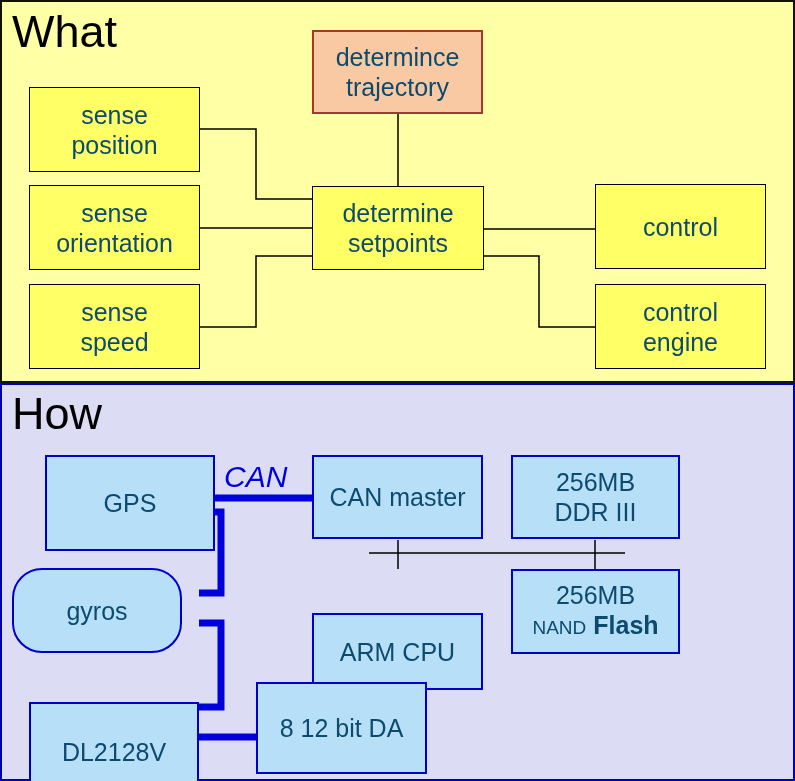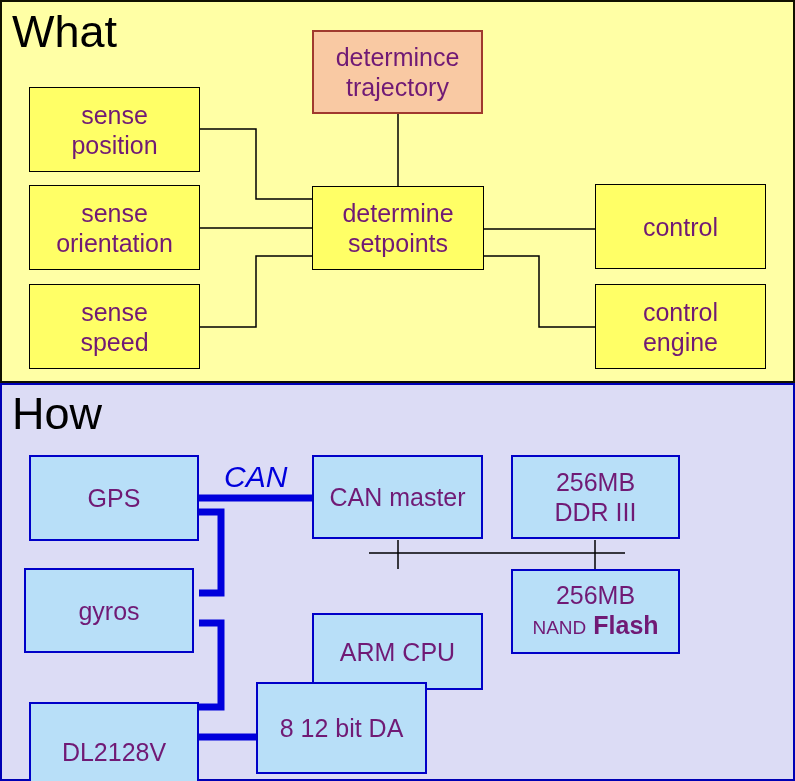--- a/index.html
+++ b/index.html
@@ -24,7 +24,7 @@
   .box {
     position:absolute; box-sizing:border-box;
     display:flex; flex-direction:column; align-items:center; justify-content:center;
-    text-align:center; font-size:25px; line-height:30px; color:#701a75;
+    text-align:center; font-size:25px; line-height:30px; color:#0c4a6e;
   }
   .box.yellow { background:#FFFF66; border:1px solid #000000; }
   .box.pink   { background:#F9C9A3; border:2px solid #A03A2E; }

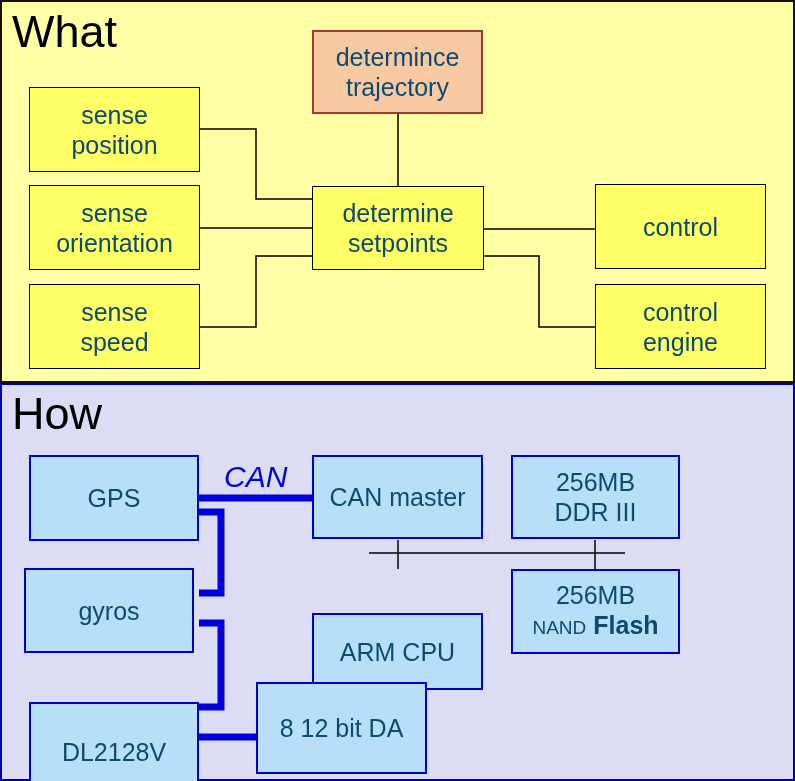--- a/index.html
+++ b/index.html
@@ -107,7 +107,7 @@
 
   <div class="can-label">CAN</div>
 
-  <div class="box blue" style="left:29px; top:455px; width:170px; height:86px;">
+  <div class="box blue" style="left:45px; top:455px; width:170px; height:96px;">
     <span>GPS</span>
   </div>
 

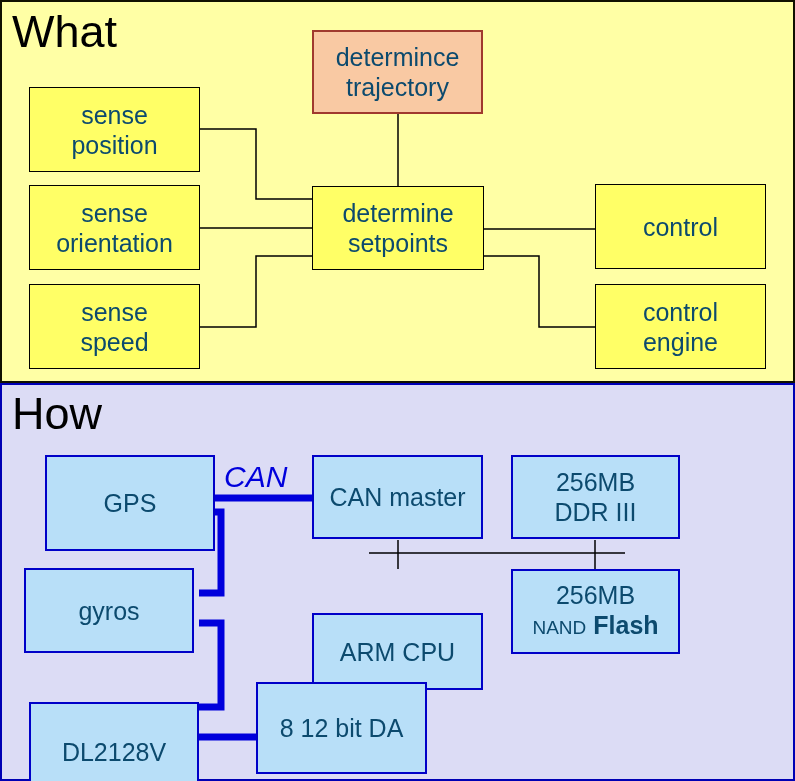--- a/index.html
+++ b/index.html
@@ -111,7 +111,7 @@
     <span>GPS</span>
   </div>
 
-  <div class="box blue" style="left:24px; top:568px; width:170px; height:85px;">
+  <div class="box blue" style="left:12px; top:568px; width:170px; height:85px;border-radius:30px;">
     <span>gyros</span>
   </div>
 

